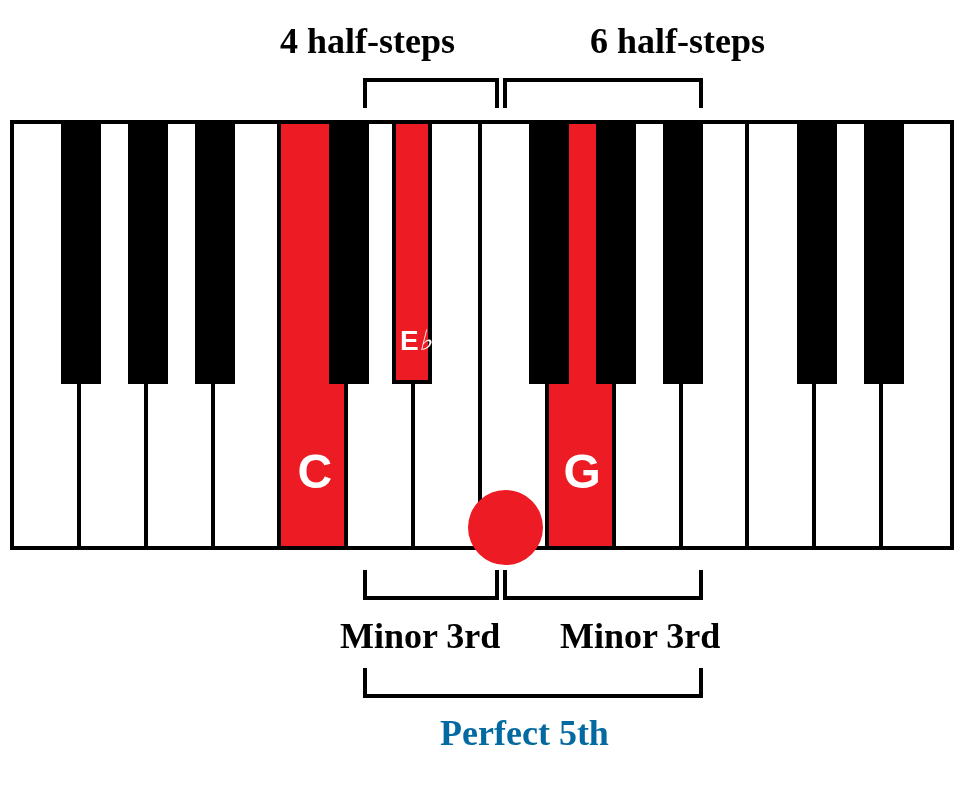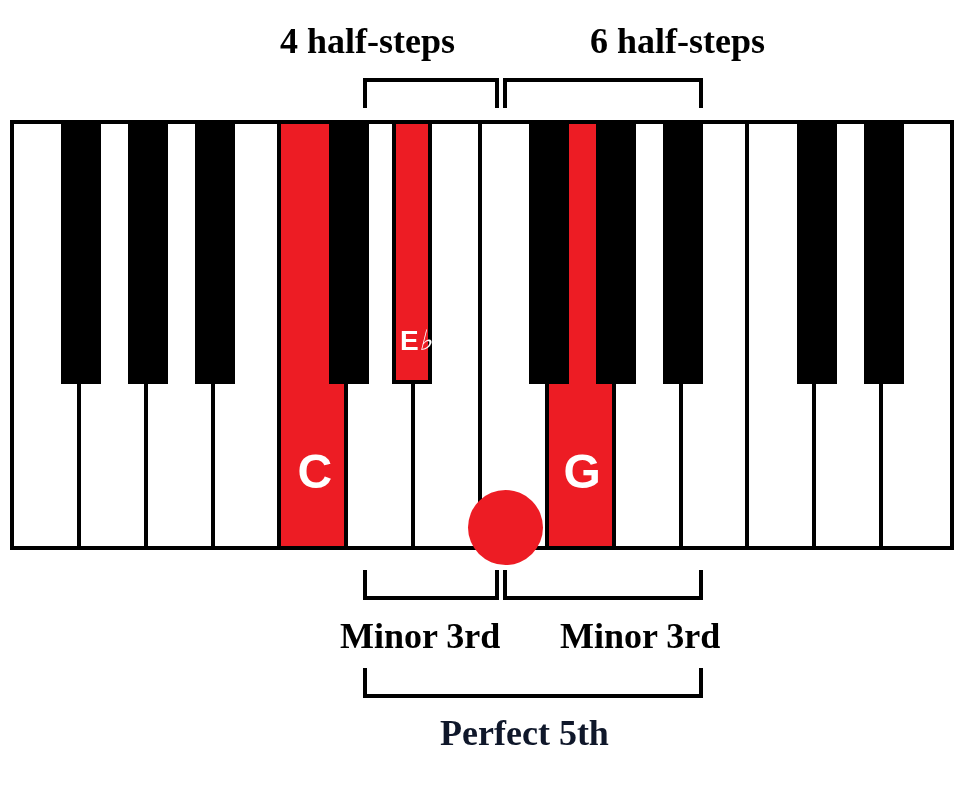--- a/index.html
+++ b/index.html
@@ -185,7 +185,7 @@
       left: 440px;
       font-size: 36px;
       font-weight: bold;
-      color: #0f172a;
+      color: #0369a1;
     }
   </style>
 </head>

